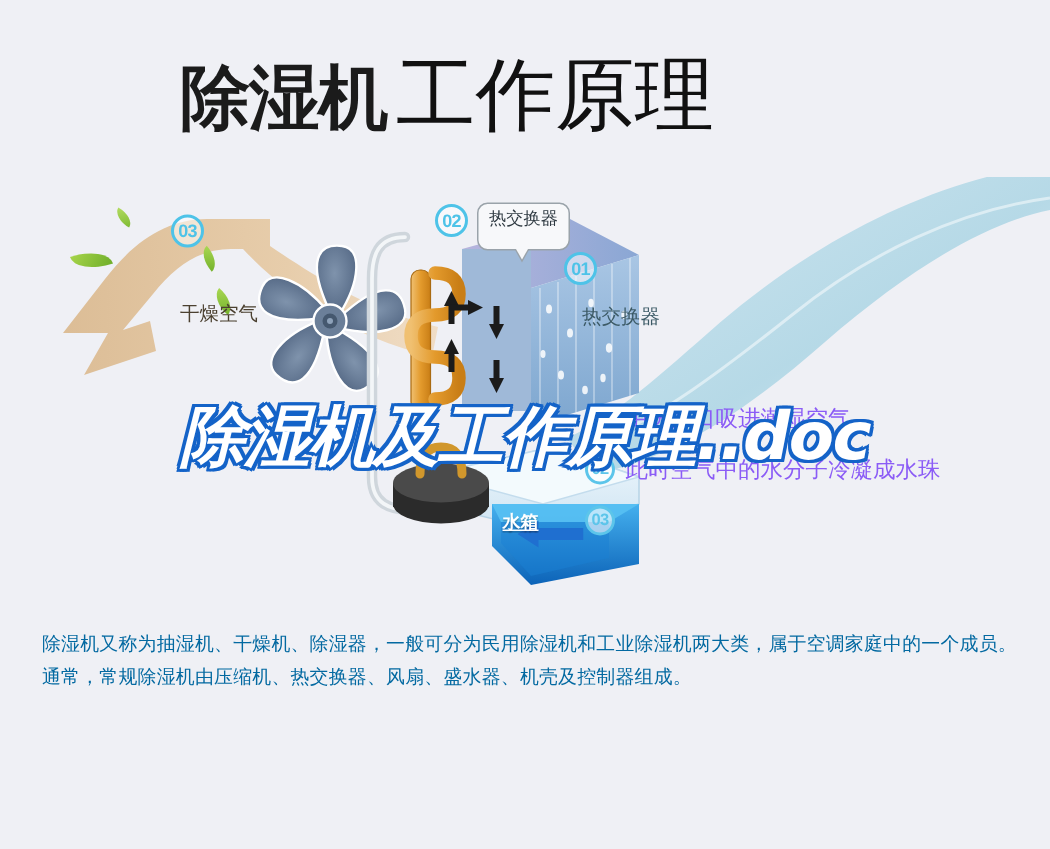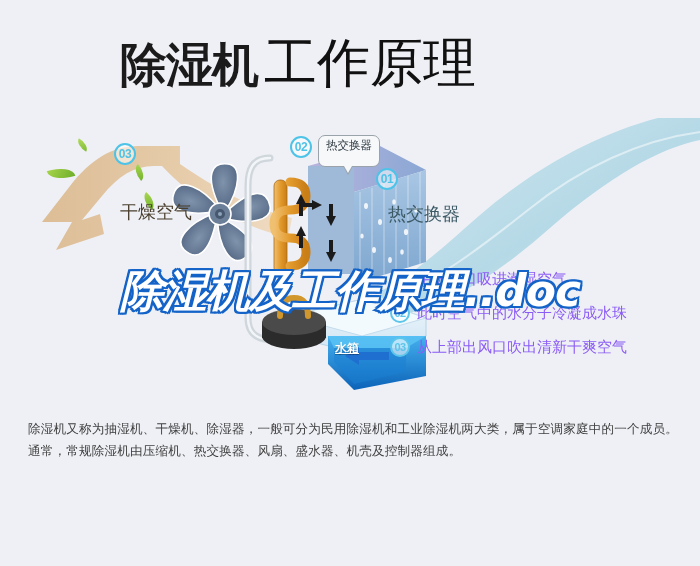--- a/index.html
+++ b/index.html
@@ -102,7 +102,7 @@
   
   .dlabel {
     position: absolute;
-    font-size: 18px;
+    font-size: 13px;
     color: #3a3a3a;
     white-space: nowrap;
     font-family: "Liberation Sans", "DejaVu Sans", sans-serif;

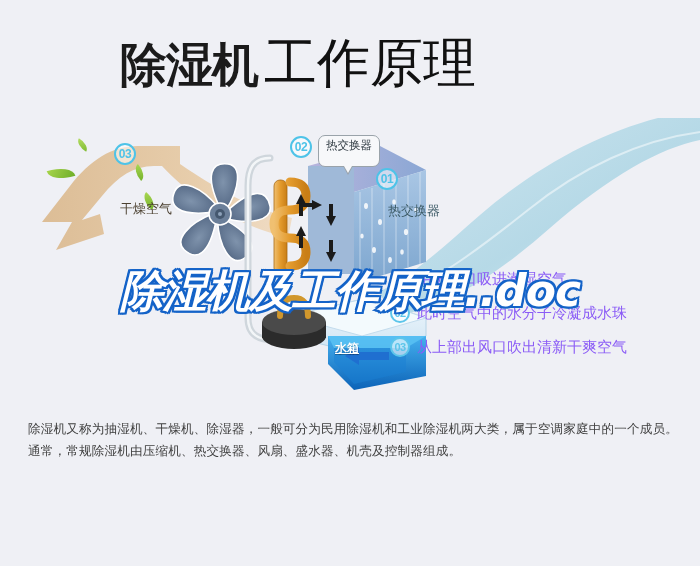--- a/index.html
+++ b/index.html
@@ -424,7 +424,6 @@
   </div>
   <div class="legend-row">
     <div class="legend-badge">03</div>
-    <div class="legend-text">从上部出风口吹出清新干爽空气</div>
   </div>
 </div>
 

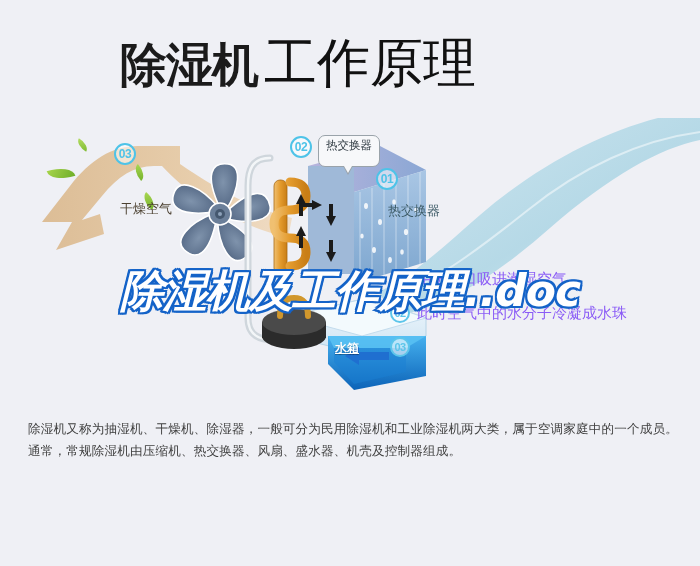--- a/index.html
+++ b/index.html
@@ -237,7 +237,7 @@
   .para {
     font-size: 12.6px;
     line-height: 22px;
-    color: #404040;
+    color: #0369a1;
     margin-bottom: 14px;
     font-family: "Liberation Sans", "DejaVu Sans", sans-serif;
     letter-spacing: 0.15px;

